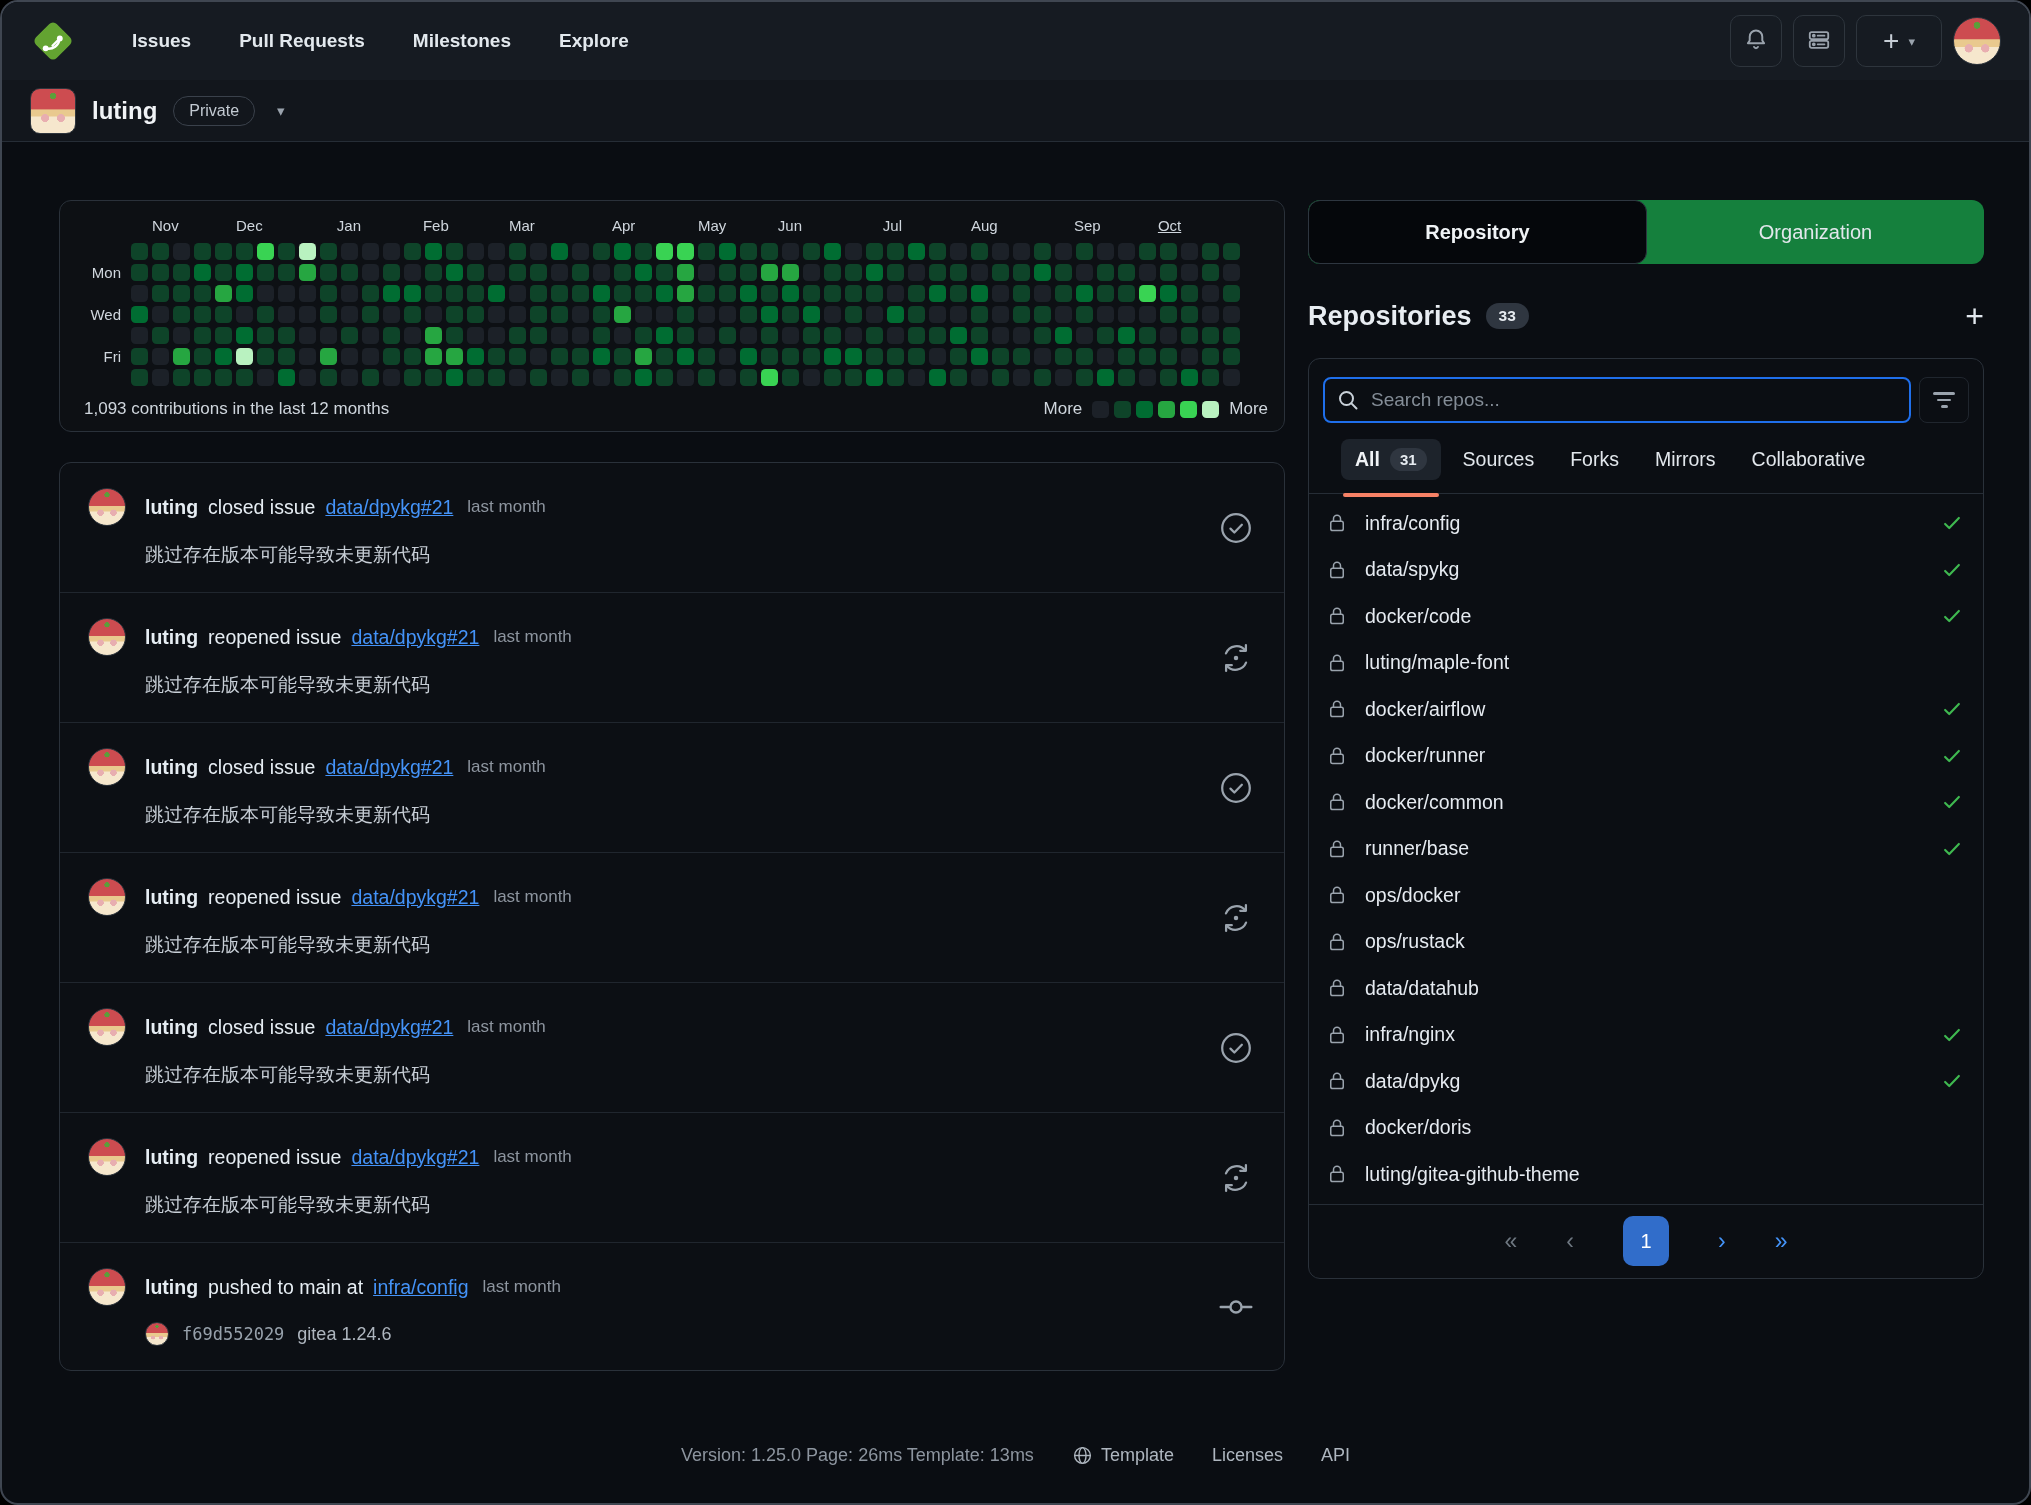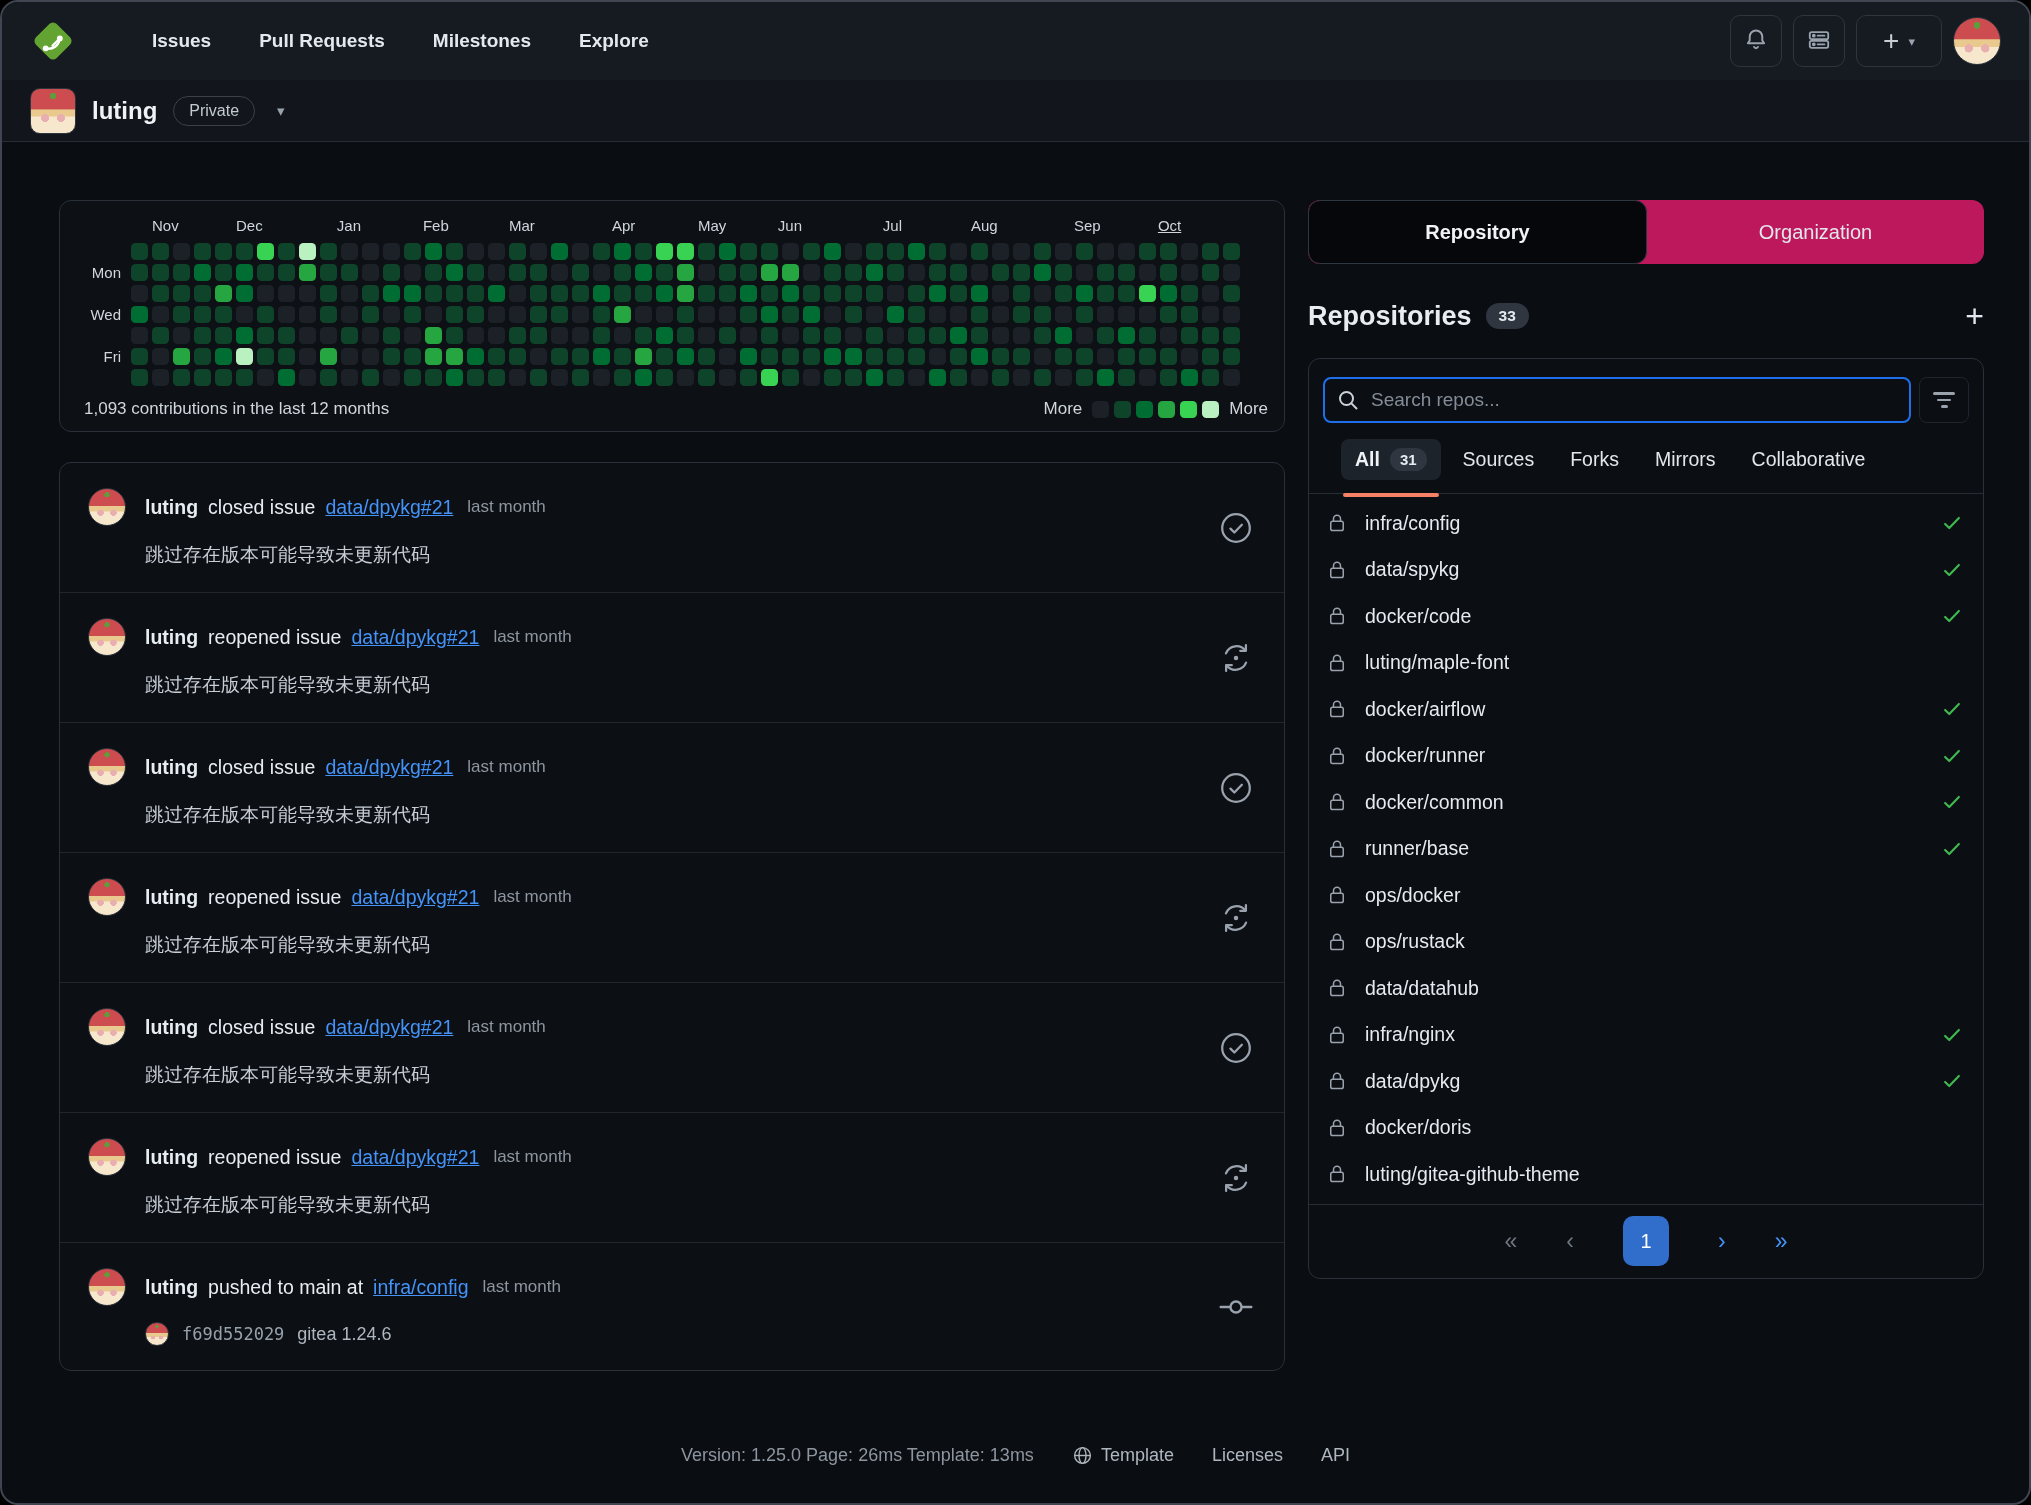--- a/index.html
+++ b/index.html
@@ -11,7 +11,7 @@
   
   .navbar { height:78px; background:#161b22; display:flex; align-items:center; padding:0 28px; }
   .logo { width:46px; height:46px; flex:0 0 auto; }
-  .nav-links { display:flex; gap:48px; margin-left:76px; list-style:none;text-align:center; }
+  .nav-links { display:flex; gap:48px; margin-left:56px; list-style:none;text-align:center; }
   .nav-links a { color:#e3e9ee; font-size:19px; font-weight:600; text-decoration:none; }
   .nav-right { margin-left:auto; display:flex; align-items:center; gap:11px; }
   .icon-btn {

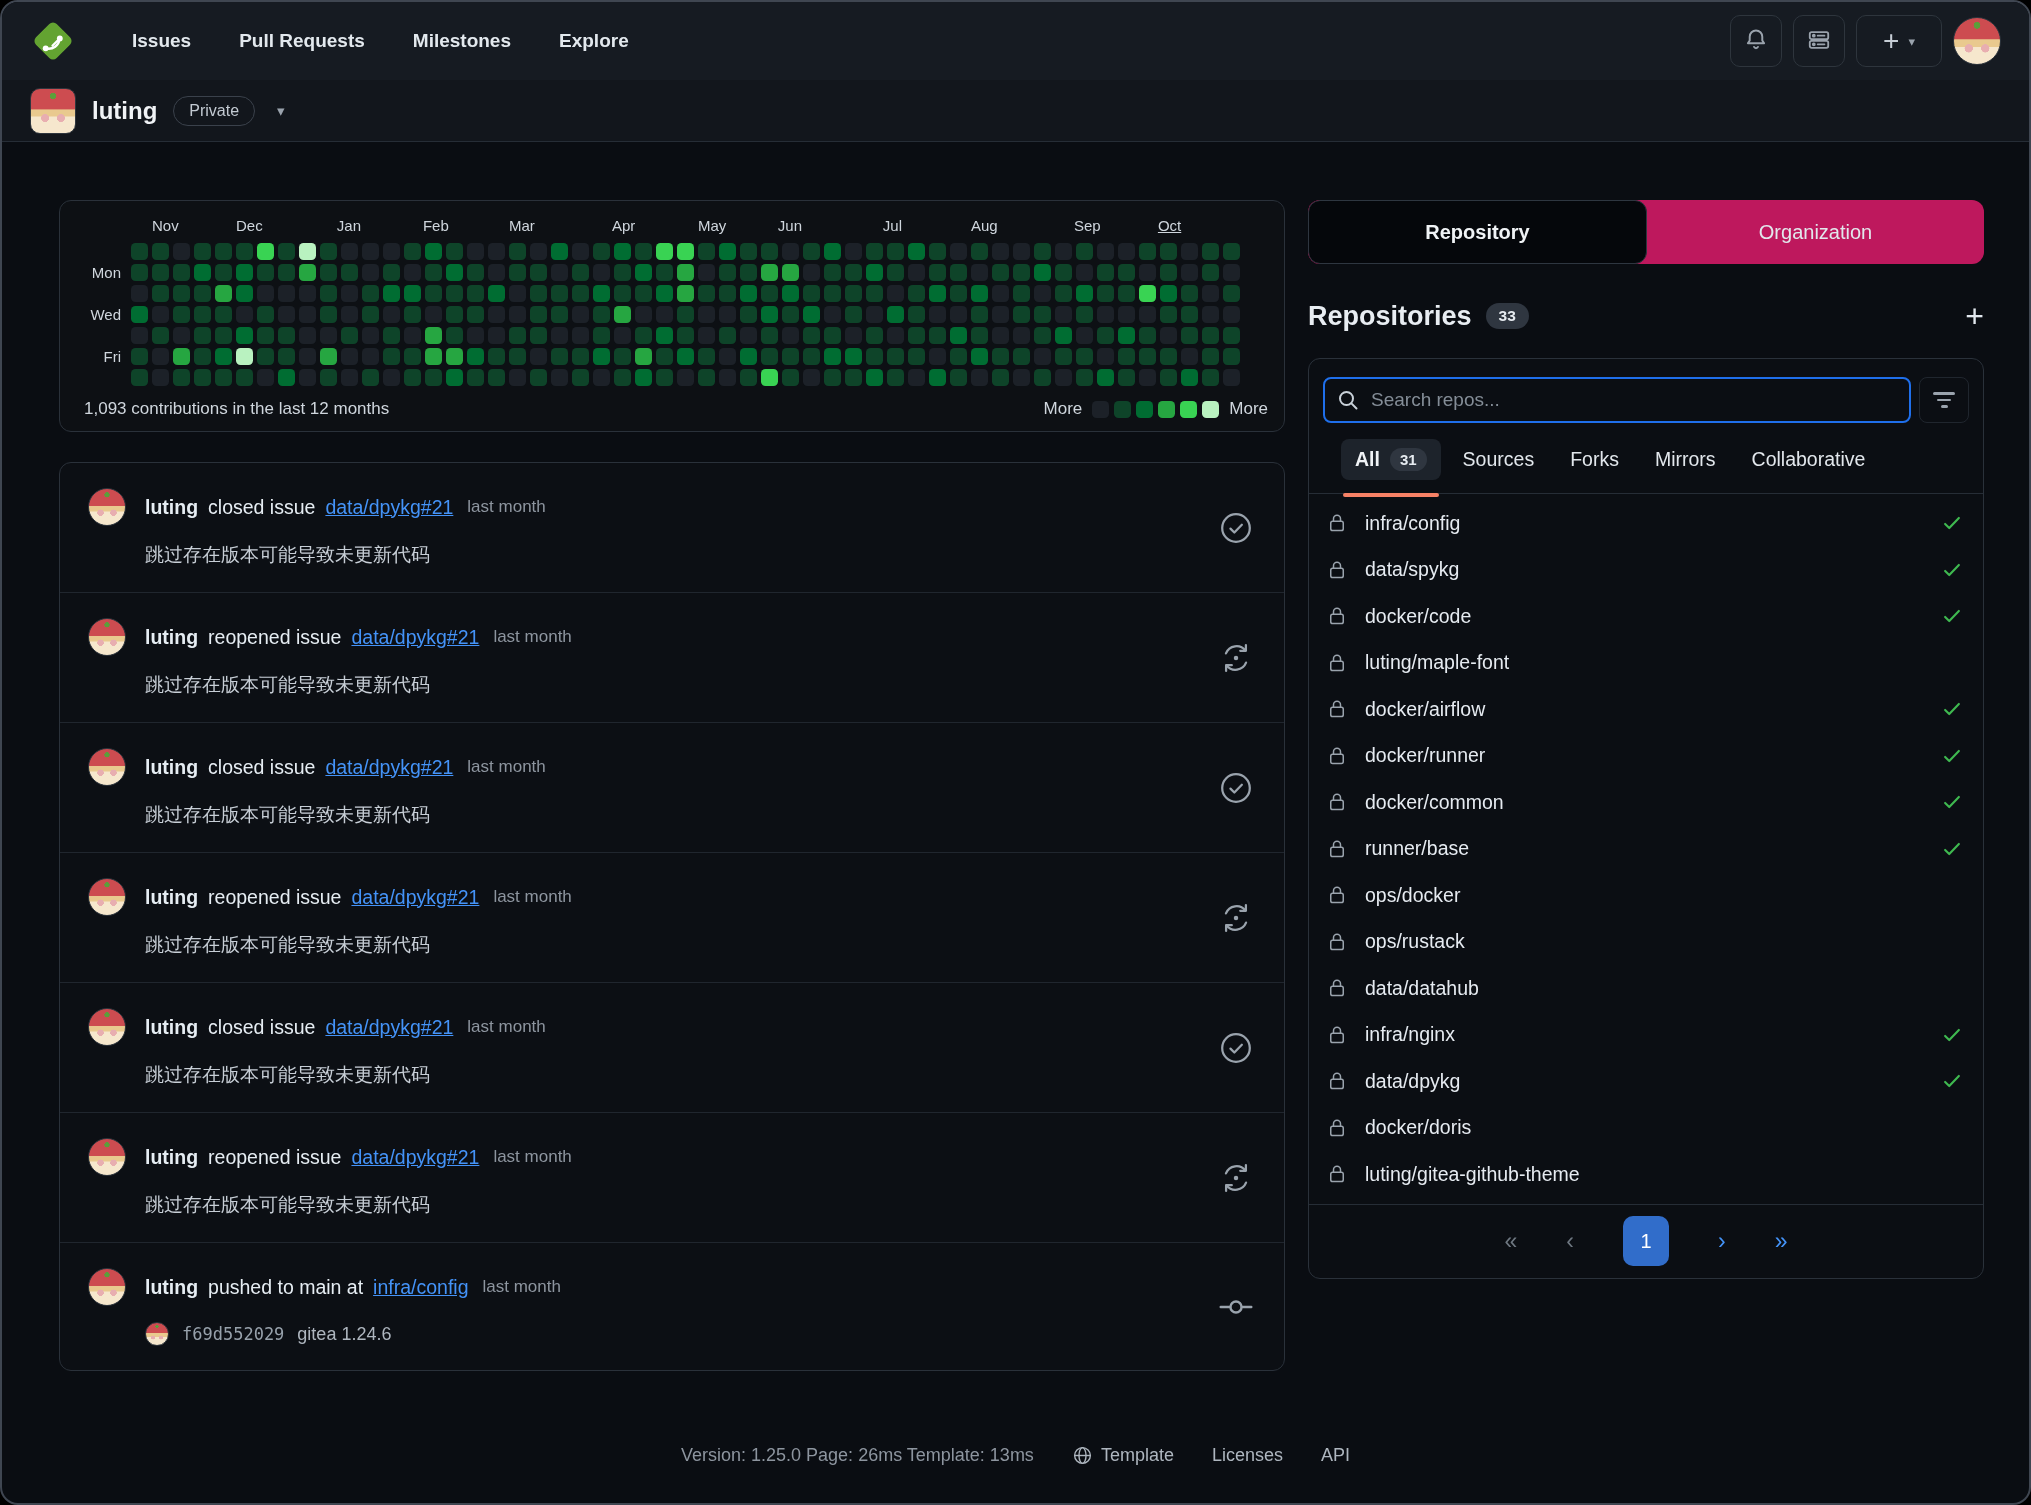--- a/index.html
+++ b/index.html
@@ -74,7 +74,7 @@
   .fi-icon { width:36px; height:36px; color:#9aa3ad; flex:0 0 auto; }
   
   .right-col { width:676px; flex:0 0 auto; }
-  .segmented { height:64px; background:#be185d; border-radius:12px; display:flex; overflow:hidden; }
+  .segmented { height:64px; background:#15803d; border-radius:12px; display:flex; overflow:hidden; }
   .seg-tab { flex:1; display:flex; align-items:center; justify-content:center; font-size:20px; color:#e2e7ec; cursor:pointer; }
   .seg-tab.active { background:#05070b; border:1px solid #2e3640; border-radius:12px; font-weight:700; color:#f0f3f6; }
   .repo-head { margin-top:36px; display:flex; align-items:center; }

